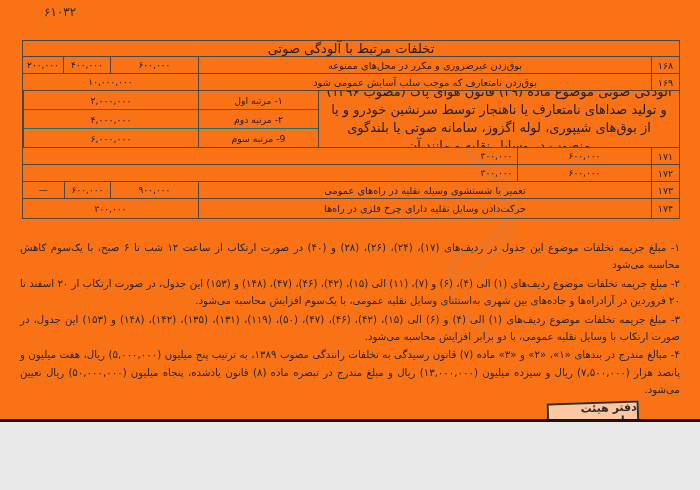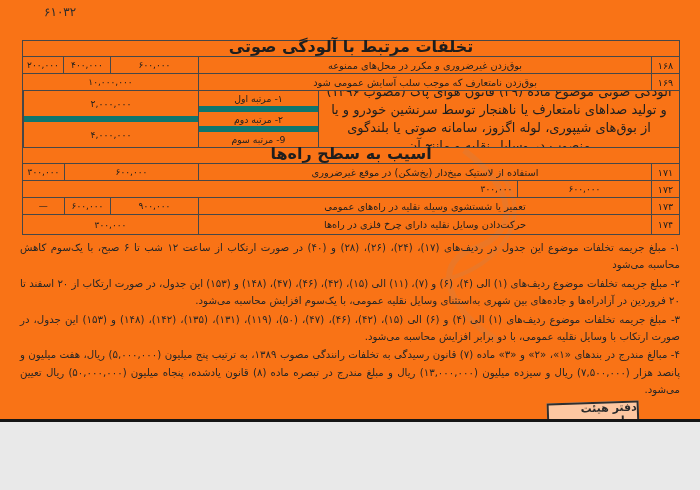--- a/index.html
+++ b/index.html
@@ -39,8 +39,8 @@
   }
   .trow:last-child { border-bottom:none; }
   .section-row {
-    justify-content:center; align-items:flex-end;
-    font-weight:bold; font-size:16px; height:16px;
+    justify-content:center; align-items:flex-start;
+    font-weight:normal; font-size:13px; height:16px;
   }
   .cell {
     display:flex; align-items:center; justify-content:center;

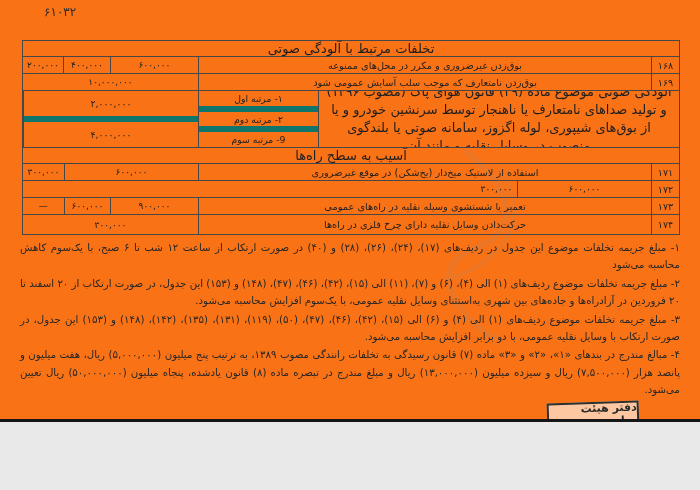--- a/index.html
+++ b/index.html
@@ -63,7 +63,7 @@
   }
   .col .tier {
     flex:1; display:flex; align-items:center; justify-content:center;
-    border-bottom:6px solid #0f766e;
+    border-bottom:1px solid #0f766e;
     font-size:9.3px; letter-spacing:0.3px;
   }
   .col .tier:last-child { border-bottom:none; }

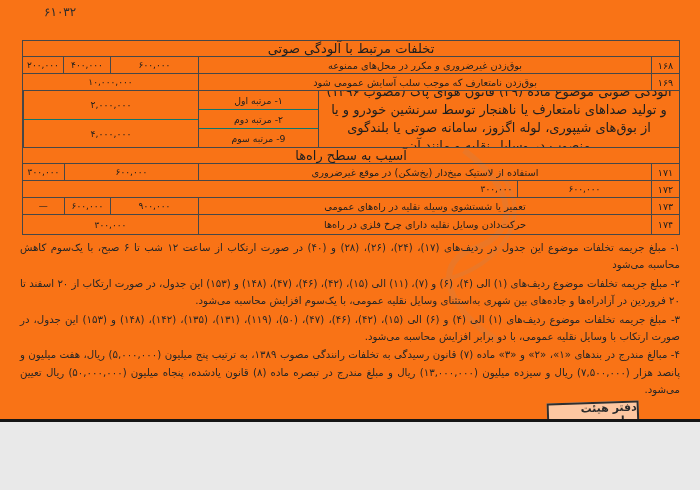--- a/index.html
+++ b/index.html
@@ -152,6 +152,7 @@
       <div class="col" style="width:175px">
         <div class="tier amt">۲,۰۰۰,۰۰۰</div>
         <div class="tier amt">۴,۰۰۰,۰۰۰</div>
+        <div class="tier amt">۶,۰۰۰,۰۰۰</div>
       </div>
     </div>
 

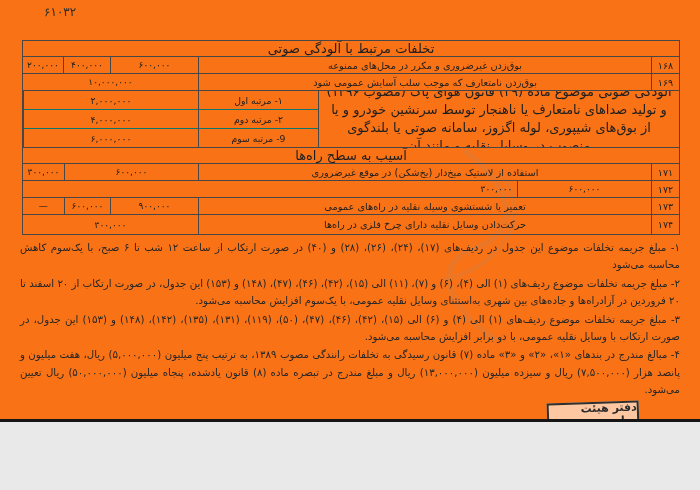--- a/index.html
+++ b/index.html
@@ -156,9 +156,6 @@
       </div>
     </div>
 
-    <div class="trow section-row">
-      <span>آسیب به سطح راه‌ها</span>
-    </div>
 
     <div class="trow h17">
       <div class="cell num">۱۷۱</div>

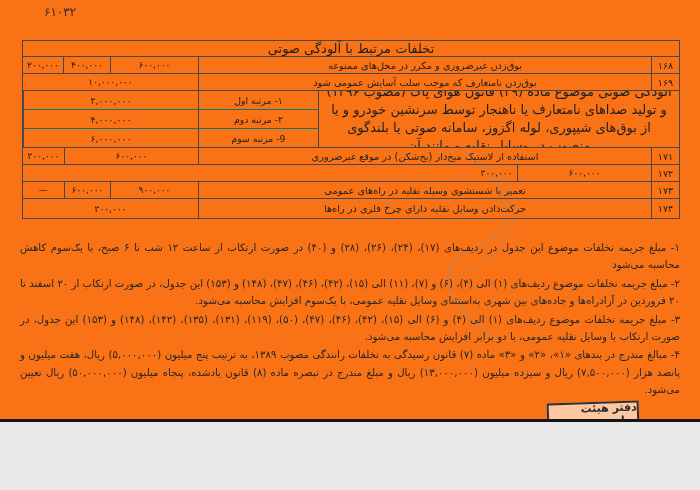--- a/index.html
+++ b/index.html
@@ -159,7 +159,6 @@
 
     <div class="trow h17">
       <div class="cell num">۱۷۱</div>
-      <div class="cell desc">استفاده از لاستیک میخ‌دار (یخ‌شکن) در موقع غیرضروری</div>
       <div class="cell amt" style="width:134px">۶۰۰,۰۰۰</div>
       <div class="cell amt" style="width:41px">۳۰۰,۰۰۰</div>
     </div>

